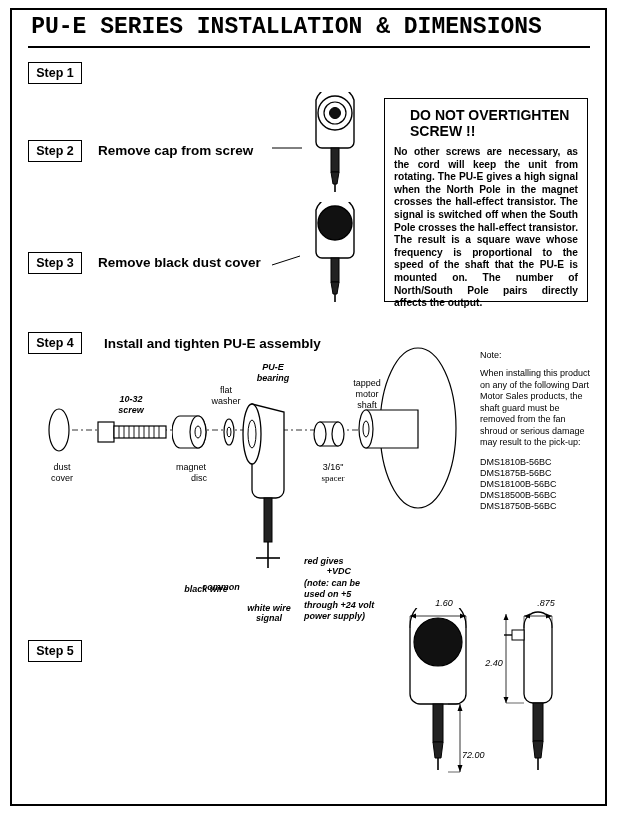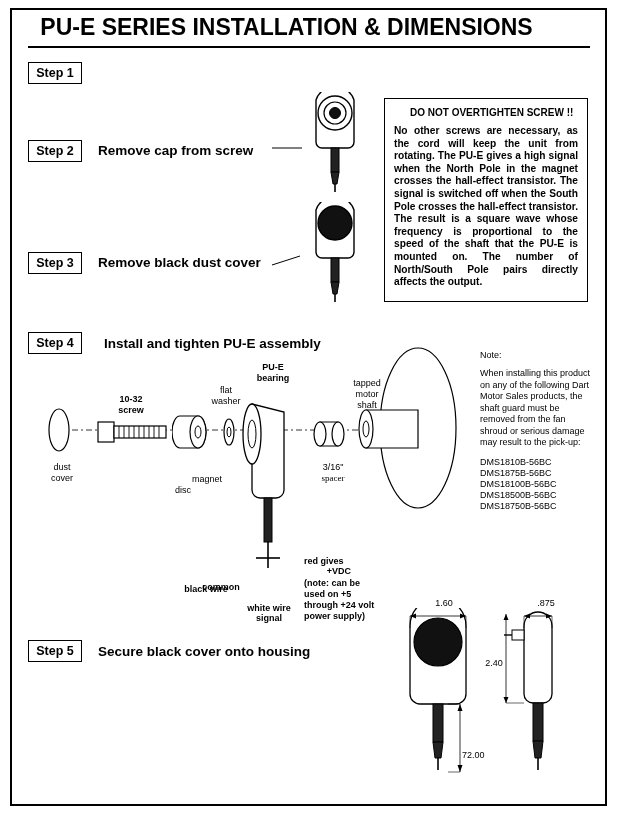--- a/index.html
+++ b/index.html
@@ -36,6 +36,7 @@
     font-size: 23px;
     font-weight: bold;
     letter-spacing: 0px;
+    font-family: Liberation Mono, monospace;
   }
   .hr-top {
     position: absolute;

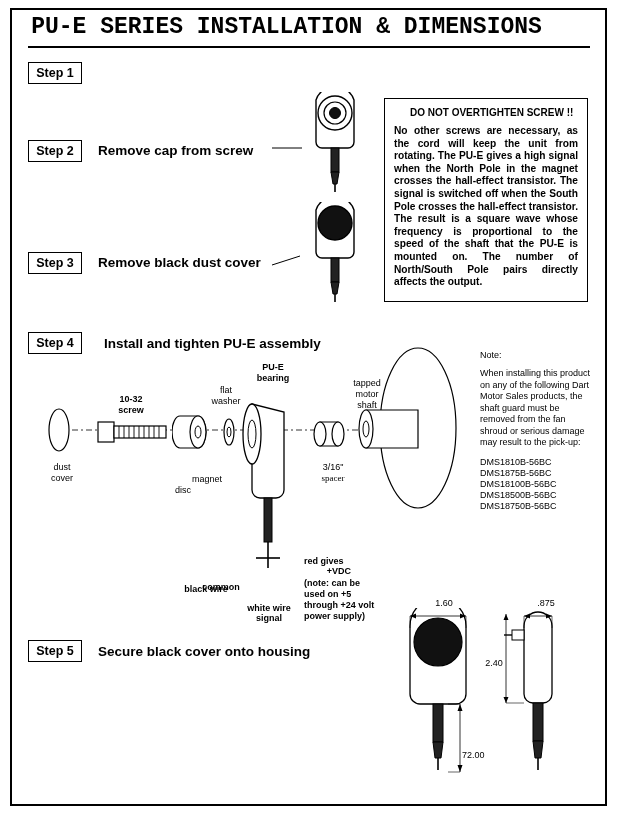--- a/index.html
+++ b/index.html
@@ -75,7 +75,7 @@
     background: #fff;
   }
   .note-title {
-    font-size: 10px;
+    font-size: 14px;
     font-weight: bold;
     margin-bottom: 7px;
     padding-left: 16px;

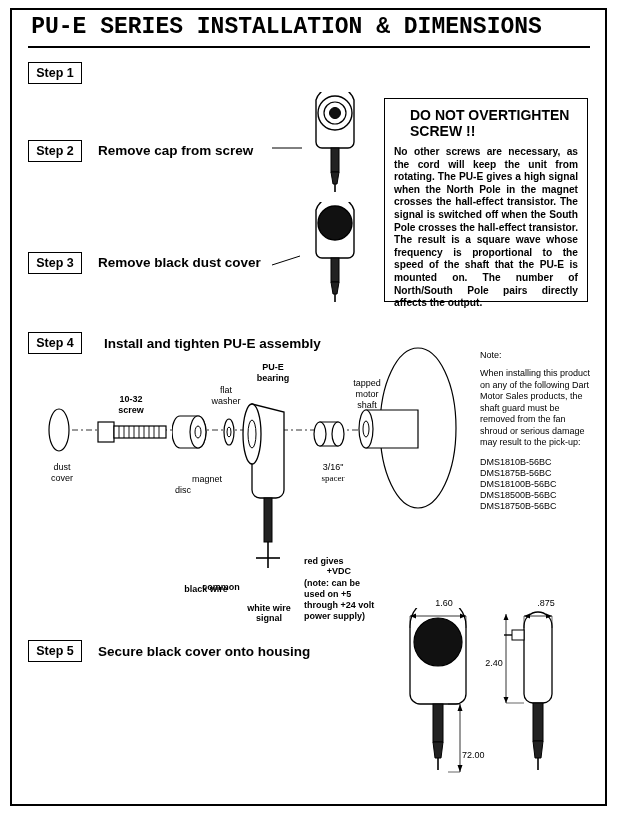--- a/index.html
+++ b/index.html
@@ -98,6 +98,7 @@
     font-weight: bold;
     text-align: center;
     line-height: 11px;
+    font-style: italic;
   }
   .dim-lbl {
     position: absolute;

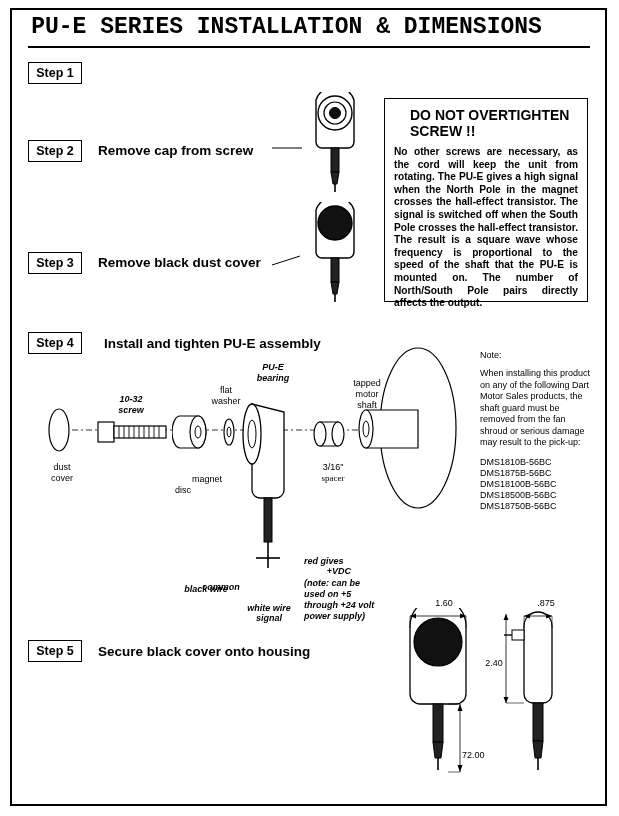--- a/index.html
+++ b/index.html
@@ -199,7 +199,7 @@
     <ellipse cx="26" cy="26" rx="8" ry="16" fill="#ffffff" stroke="#000" stroke-width="1.2"></ellipse>
     <ellipse cx="26" cy="26" rx="3" ry="6" fill="#ffffff" stroke="#000" stroke-width="1"></ellipse>
   </svg>
-  <div class="lbl" style="left:160px; top:474px; width:62px;text-align:right;">magnet</div>
+  <div class="lbl" style="left:160px; top:462px; width:62px;">magnet</div>
   <div class="lbl" style="left:152px; top:473px; width:62px;margin-top:12px;">disc</div>
 
   <svg class="abs" style="left:218px; top:414px;" width="24" height="38">

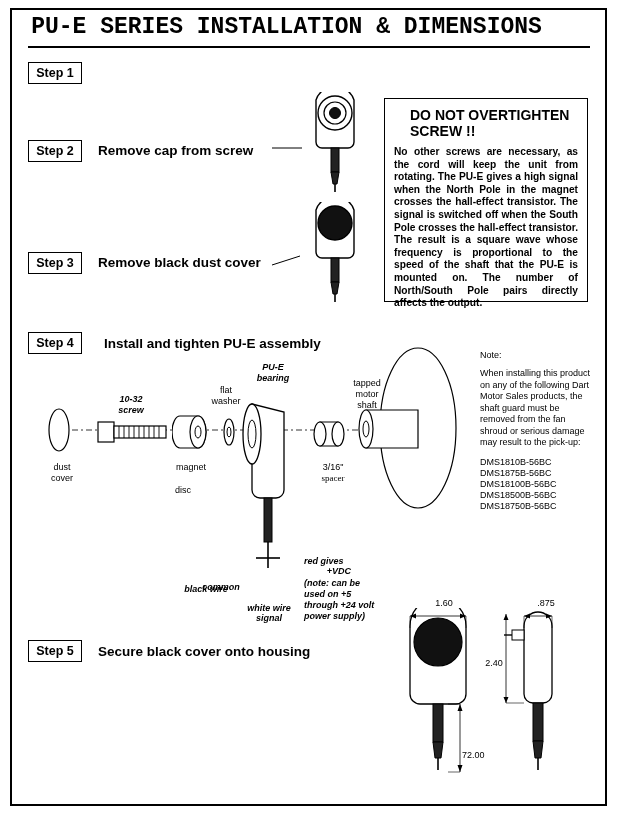--- a/index.html
+++ b/index.html
@@ -200,7 +200,7 @@
     <ellipse cx="26" cy="26" rx="3" ry="6" fill="#ffffff" stroke="#000" stroke-width="1"></ellipse>
   </svg>
   <div class="lbl" style="left:160px; top:462px; width:62px;">magnet</div>
-  <div class="lbl" style="left:152px; top:473px; width:62px;margin-top:12px;">disc</div>
+  <div class="lbl" style="left:168px; top:473px; width:62px;">disc</div>
 
   <svg class="abs" style="left:218px; top:414px;" width="24" height="38">
     <ellipse cx="11" cy="18" rx="5" ry="13" fill="#ffffff" stroke="#000" stroke-width="1.2"></ellipse>

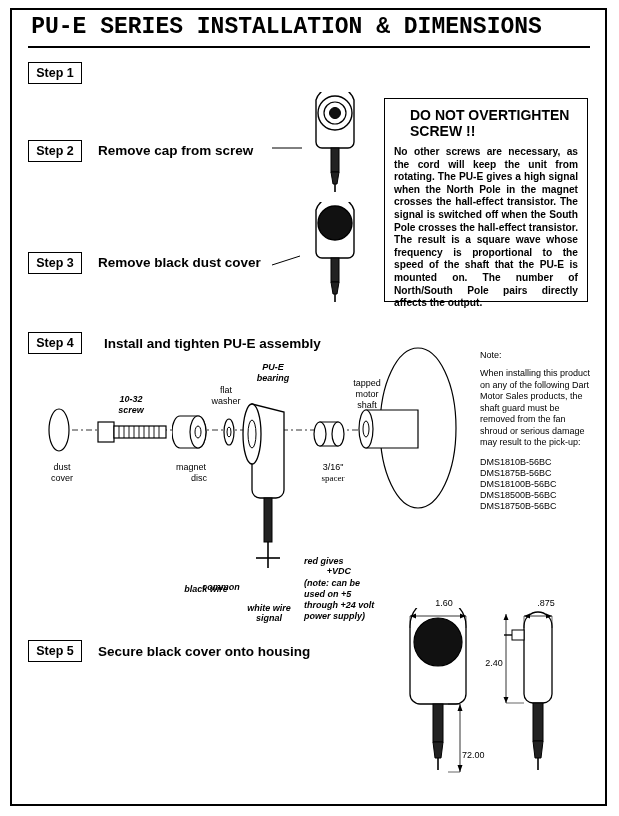--- a/index.html
+++ b/index.html
@@ -104,6 +104,7 @@
     position: absolute;
     font-size: 9px;
     text-align: center;
+    font-style: italic;
   }
   .note2 {
     position: absolute;

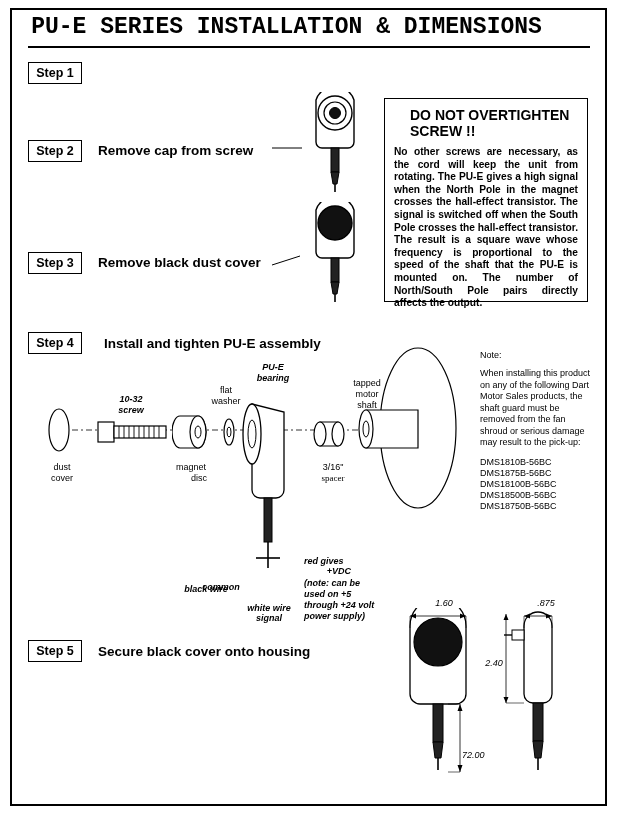--- a/index.html
+++ b/index.html
@@ -136,7 +136,6 @@
   <div class="step-text" style="left:104px; top:336px;">Install and tighten PU-E assembly</div>
 
   <div class="step-box" style="left:28px; top:640px;">Step 5</div>
-  <div class="step-text" style="left:98px; top:644px;">Secure black cover onto housing</div>
 
   <div class="note-box">
     <div class="note-title">DO NOT OVERTIGHTEN SCREW !!</div>

